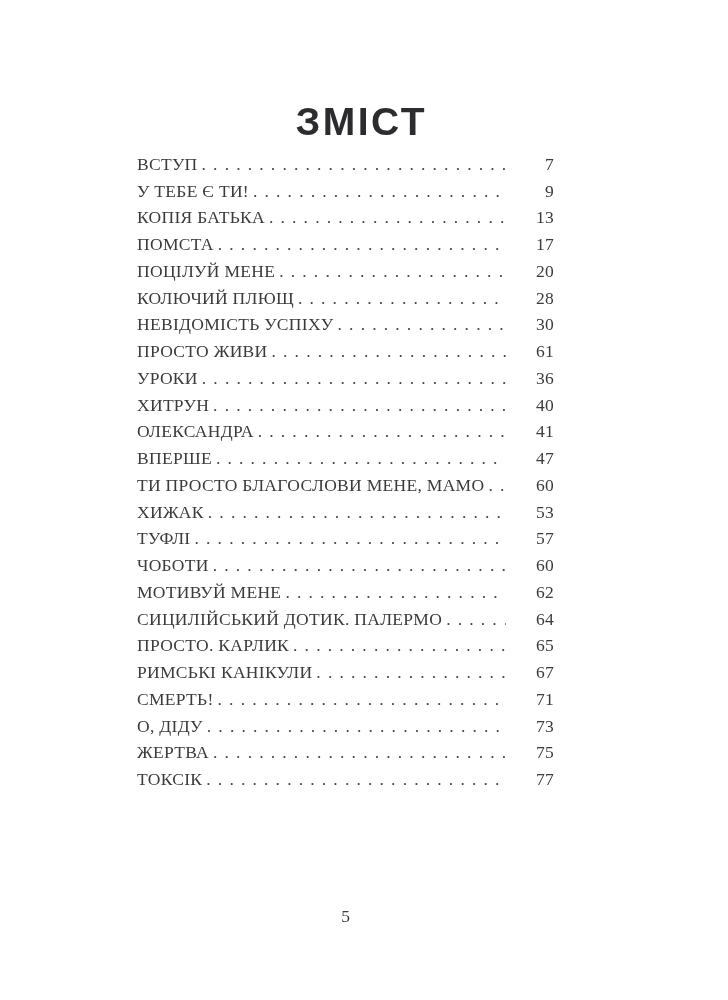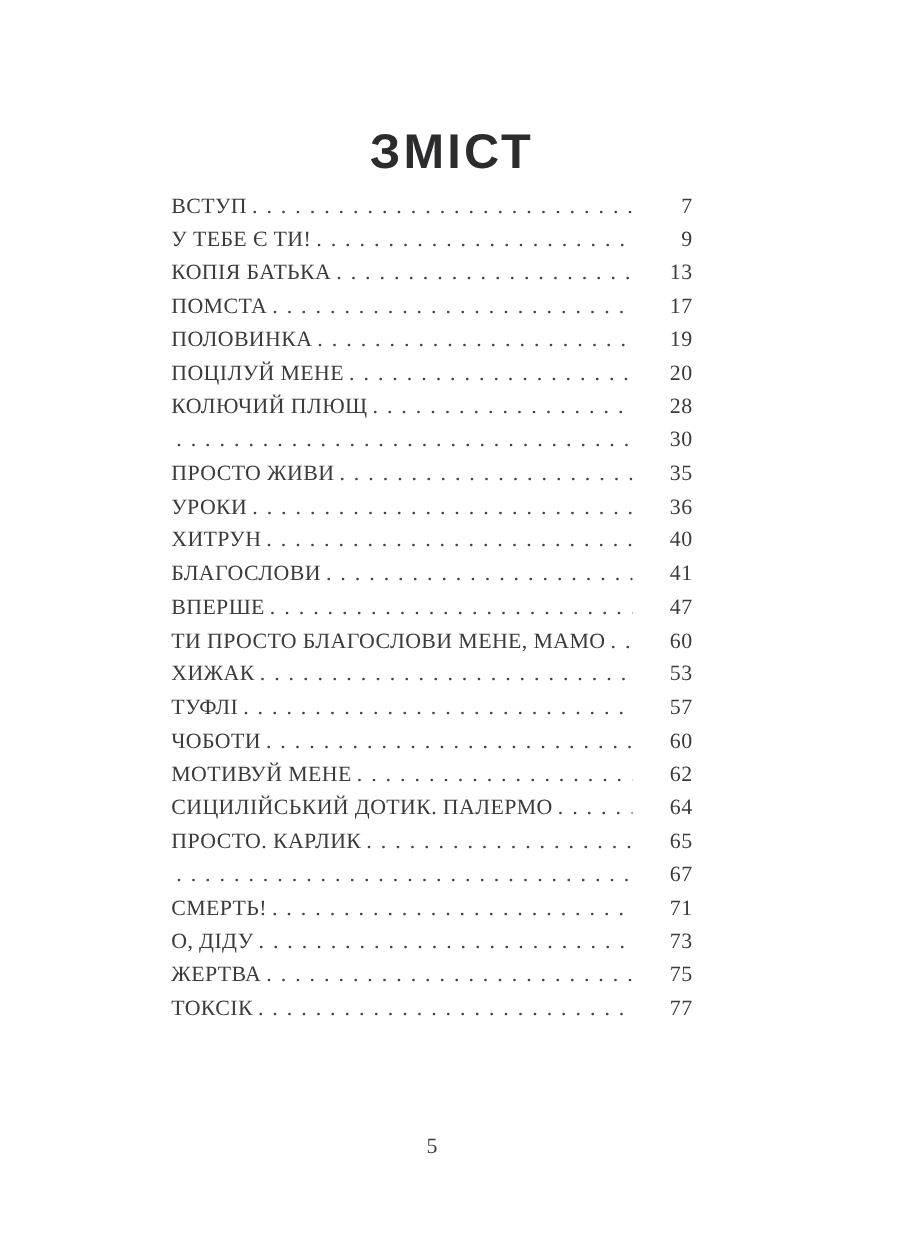--- a/index.html
+++ b/index.html
@@ -108,11 +108,6 @@
     <span class="num">17</span>
   </div>
 
-  <div class="row">
-    <span class="label">ПОЛОВИНКА</span>
-    <span class="dots"></span>
-    <span class="num">19</span>
-  </div>
 
   <div class="row">
     <span class="label">ПОЦІЛУЙ МЕНЕ</span>

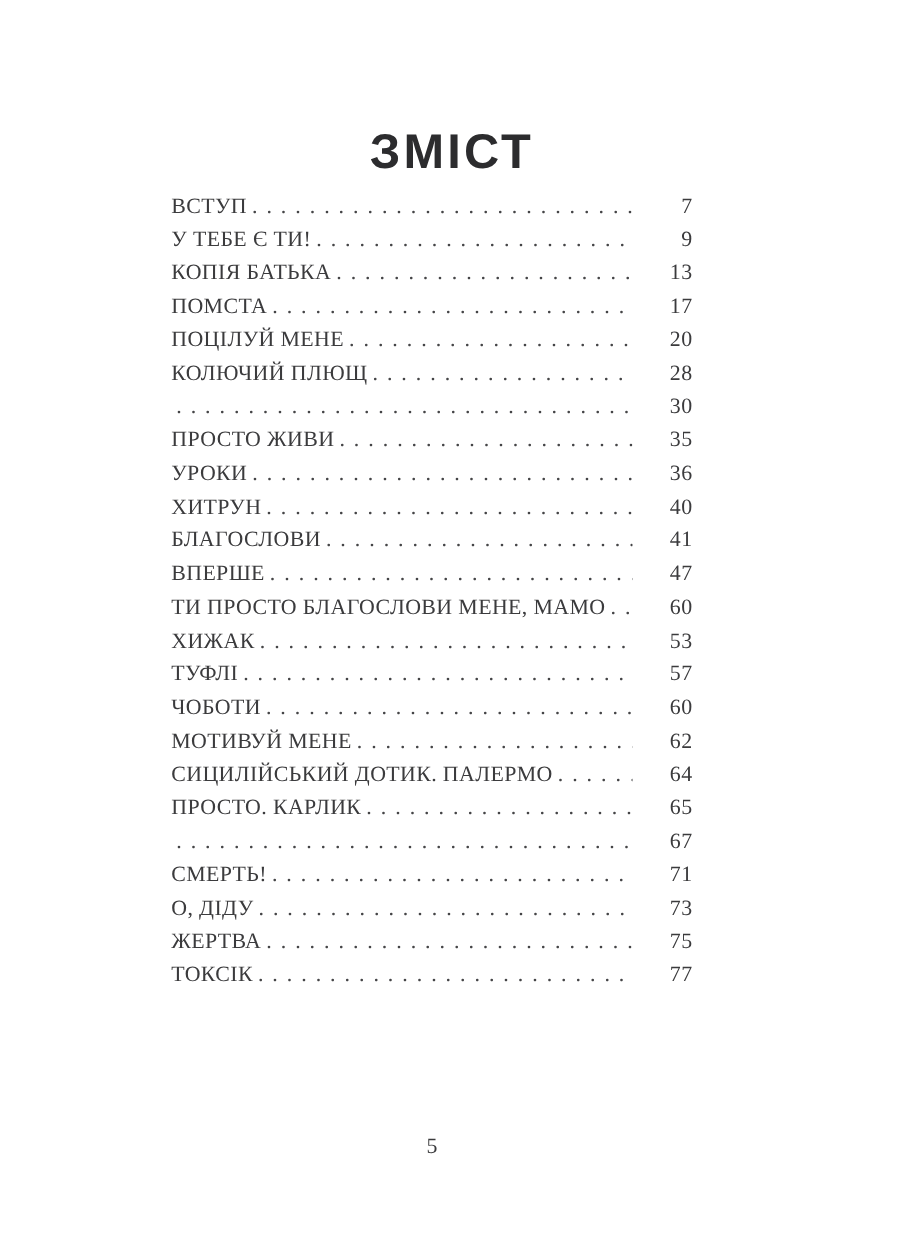--- a/index.html
+++ b/index.html
@@ -122,6 +122,7 @@
   </div>
 
   <div class="row">
+    <span class="label">НЕВІДОМІСТЬ УСПІХУ</span>
     <span class="dots"></span>
     <span class="num">30</span>
   </div>

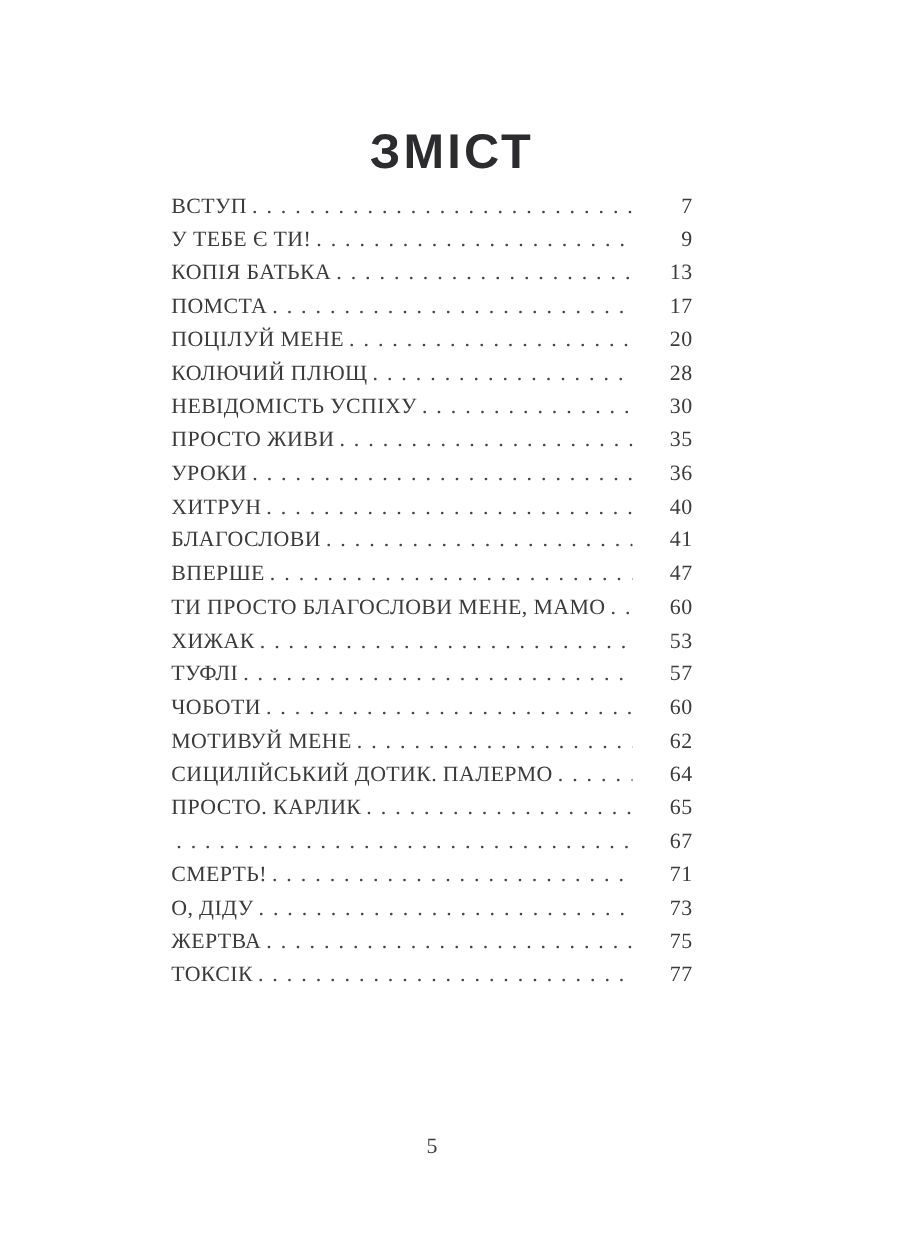--- a/index.html
+++ b/index.html
@@ -130,7 +130,7 @@
   <div class="row">
     <span class="label">ПРОСТО ЖИВИ</span>
     <span class="dots"></span>
-    <span class="num">35</span>
+    <span class="num">61</span>
   </div>
 
   <div class="row">

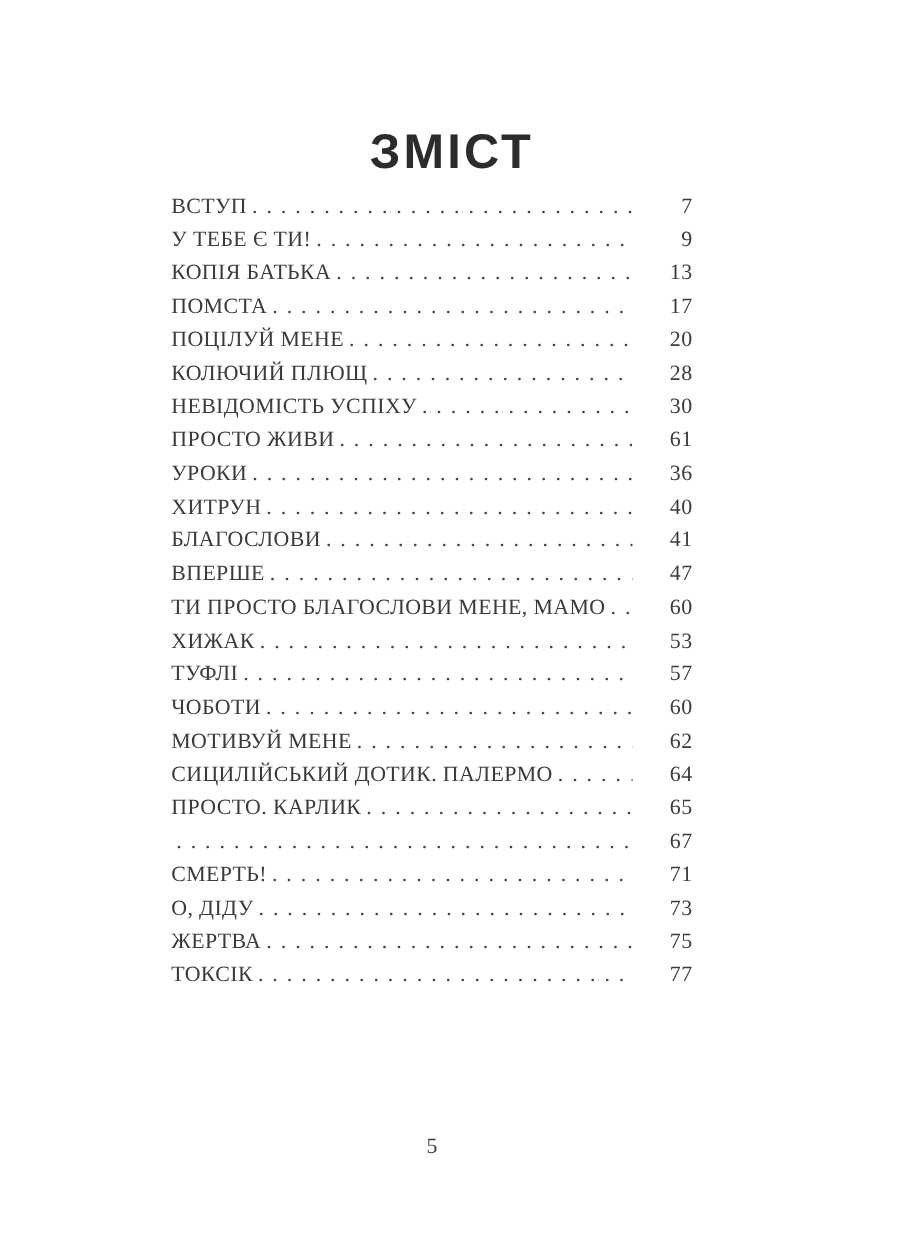--- a/index.html
+++ b/index.html
@@ -146,7 +146,7 @@
   </div>
 
   <div class="row">
-    <span class="label">БЛАГОСЛОВИ</span>
+    <span class="label">ОЛЕКСАНДРА</span>
     <span class="dots"></span>
     <span class="num">41</span>
   </div>

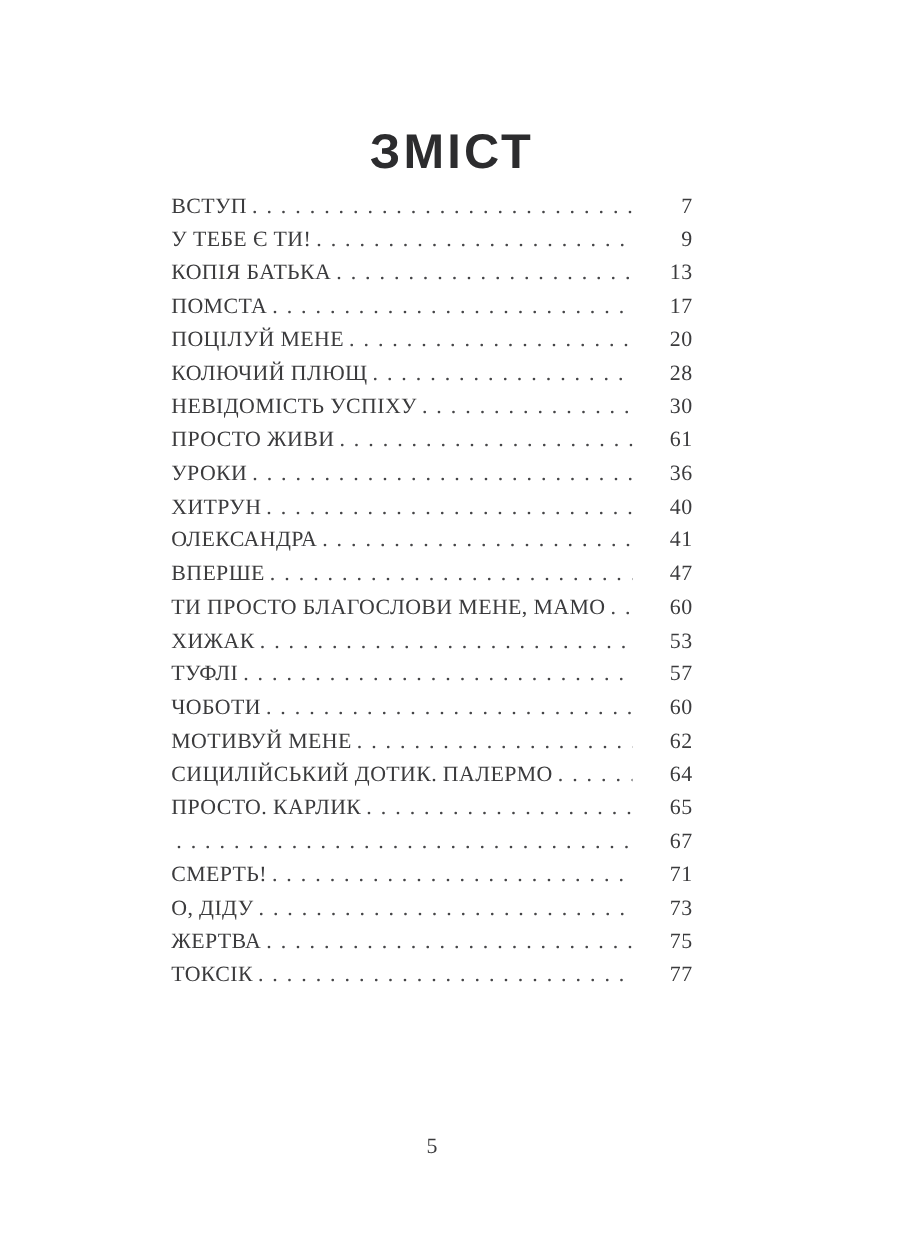--- a/index.html
+++ b/index.html
@@ -201,6 +201,7 @@
   </div>
 
   <div class="row">
+    <span class="label">РИМСЬКІ КАНІКУЛИ</span>
     <span class="dots"></span>
     <span class="num">67</span>
   </div>

